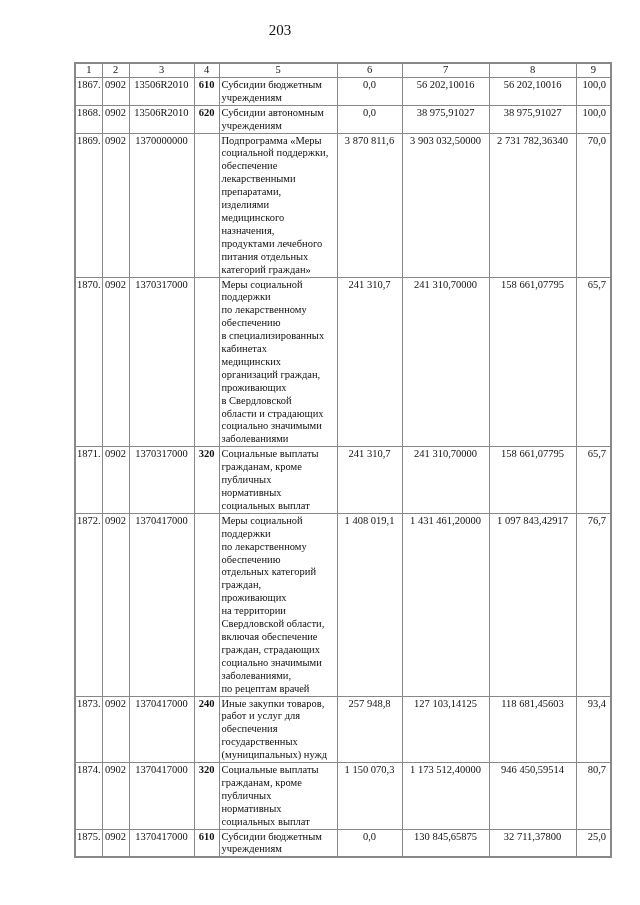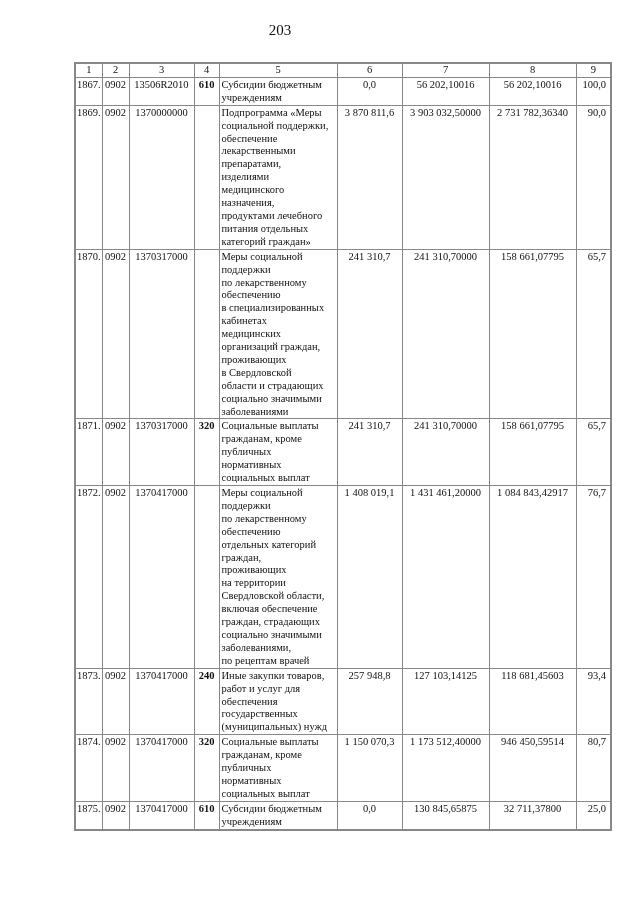--- a/index.html
+++ b/index.html
@@ -62,6 +62,18 @@
         <td class="c9">100,0</td>
       </tr>
       <tr>
+        <td class="c1">1868.</td>
+        <td class="c2">0902</td>
+        <td class="c3">13506R2010</td>
+        <td class="c4">620</td>
+        <td class="c5">Субсидии автономным
+учреждениям</td>
+        <td class="num">0,0</td>
+        <td class="num">38 975,91027</td>
+        <td class="num">38 975,91027</td>
+        <td class="c9">100,0</td>
+      </tr>
+      <tr>
         <td class="c1">1869.</td>
         <td class="c2">0902</td>
         <td class="c3">1370000000</td>

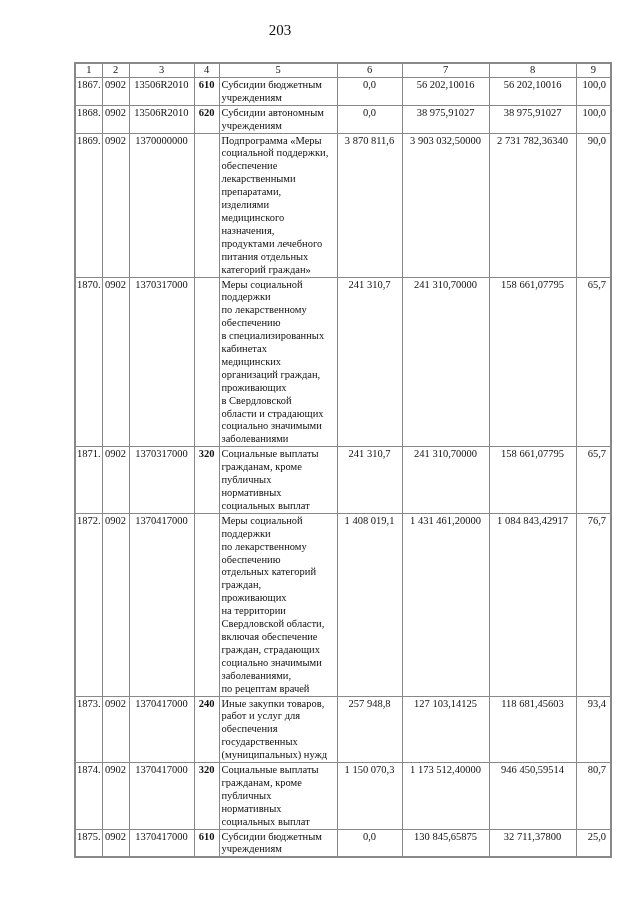--- a/index.html
+++ b/index.html
@@ -92,7 +92,7 @@
         <td class="num">3 870 811,6</td>
         <td class="num">3 903 032,50000</td>
         <td class="num">2 731 782,36340</td>
-        <td class="c9">90,0</td>
+        <td class="c9">70,0</td>
       </tr>
       <tr>
         <td class="c1">1870.</td>

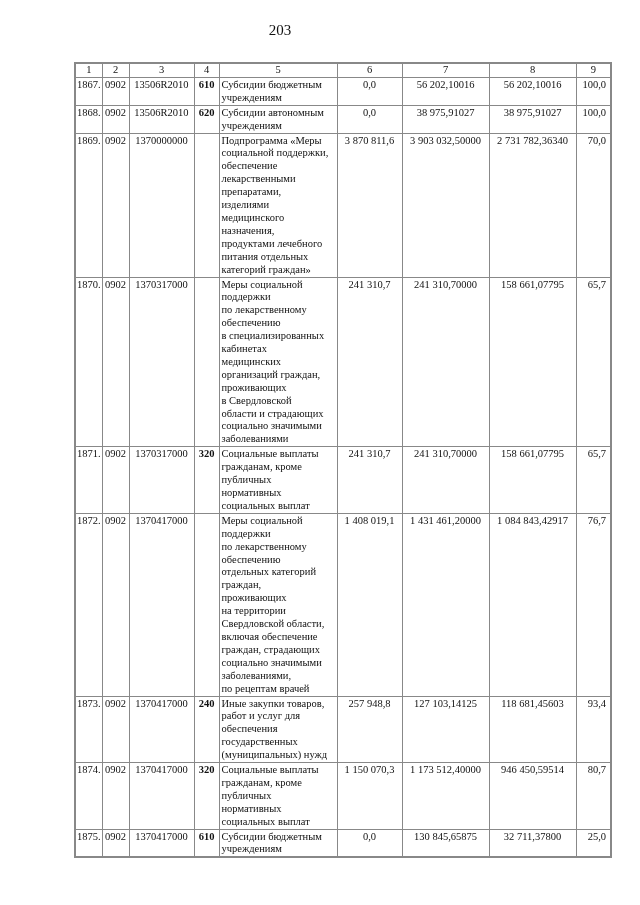--- a/index.html
+++ b/index.html
@@ -153,7 +153,7 @@
 по рецептам врачей</td>
         <td class="num">1 408 019,1</td>
         <td class="num">1 431 461,20000</td>
-        <td class="num">1 084 843,42917</td>
+        <td class="num">1 097 843,42917</td>
         <td class="c9">76,7</td>
       </tr>
       <tr>

